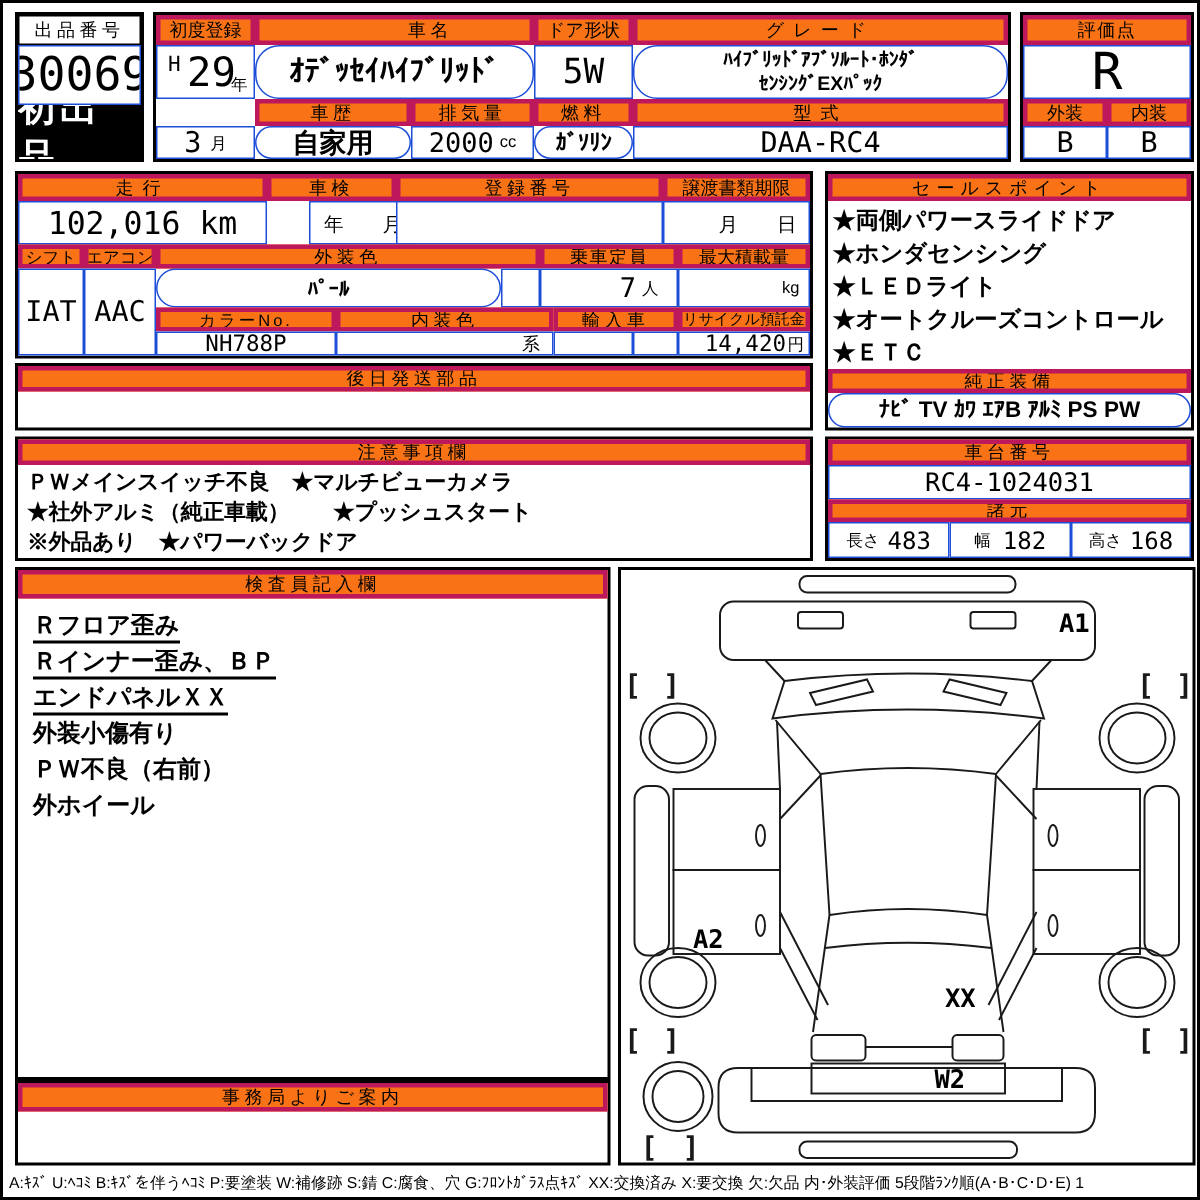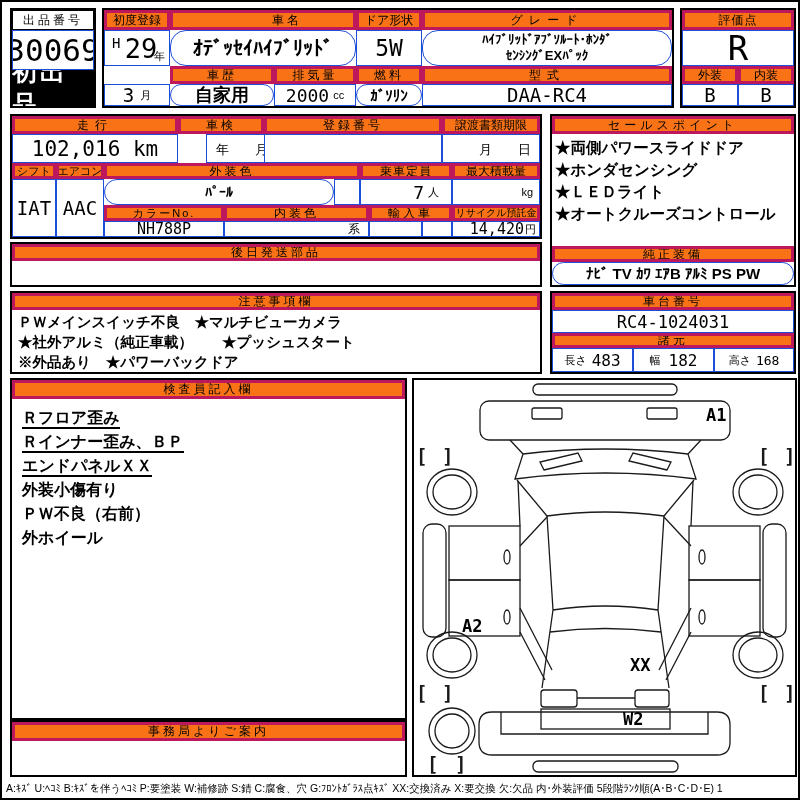--- a/index.html
+++ b/index.html
@@ -127,6 +127,7 @@
       <div>★ホンダセンシング</div>
       <div>★ＬＥＤライト</div>
       <div>★オートクルーズコントロール</div>
+      <div>★ＥＴＣ</div>
     </div>
     <div class="cell hd" style="left:0;top:130px;width:242px;height:16px;">純正装備</div>
     <div class="cell vc b" style="left:0;top:146px;width:242px;height:23px;font-size:15px;white-space:nowrap;">ﾅﾋﾞ TV ｶﾜ ｴｱB ｱﾙﾐ PS PW</div>

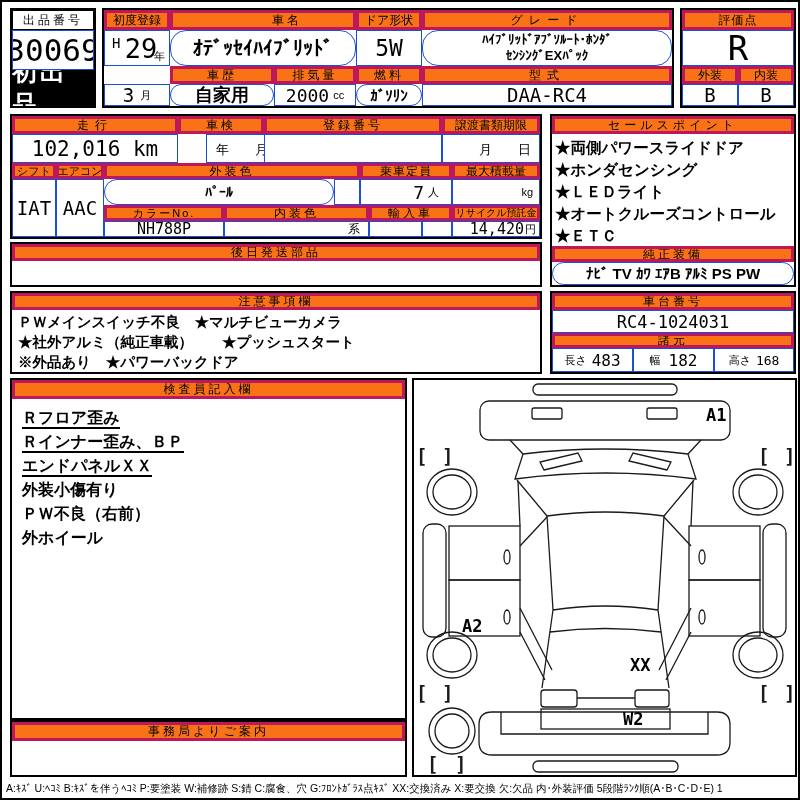--- a/index.html
+++ b/index.html
@@ -161,7 +161,7 @@
     </div>
     <div class="cell vc" style="left:162px;top:55px;width:80px;height:24px;gap:5px;">
       <span style="font-size:11px;">高さ</span>
-      <span class="mono" style="font-size:13px;">168</span>
+      <span class="mono" style="font-size:16px;">168</span>
     </div>
   </div>
 

